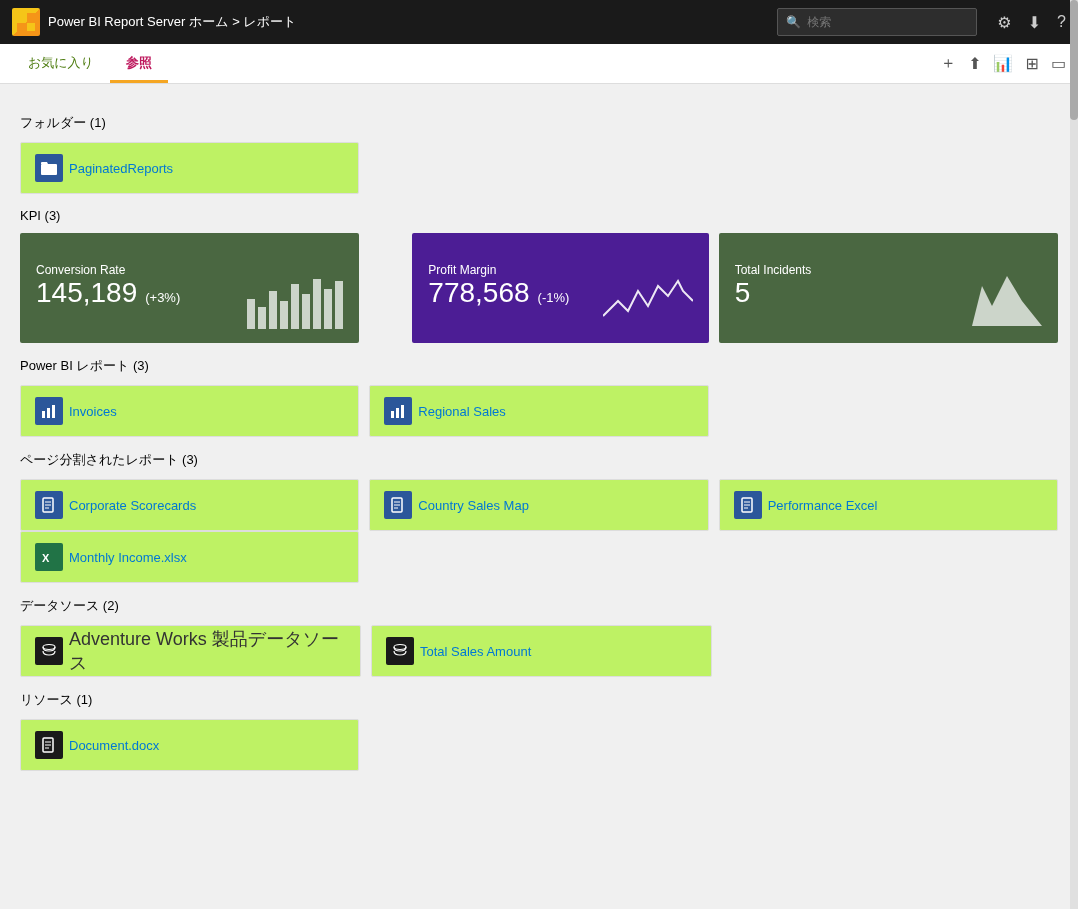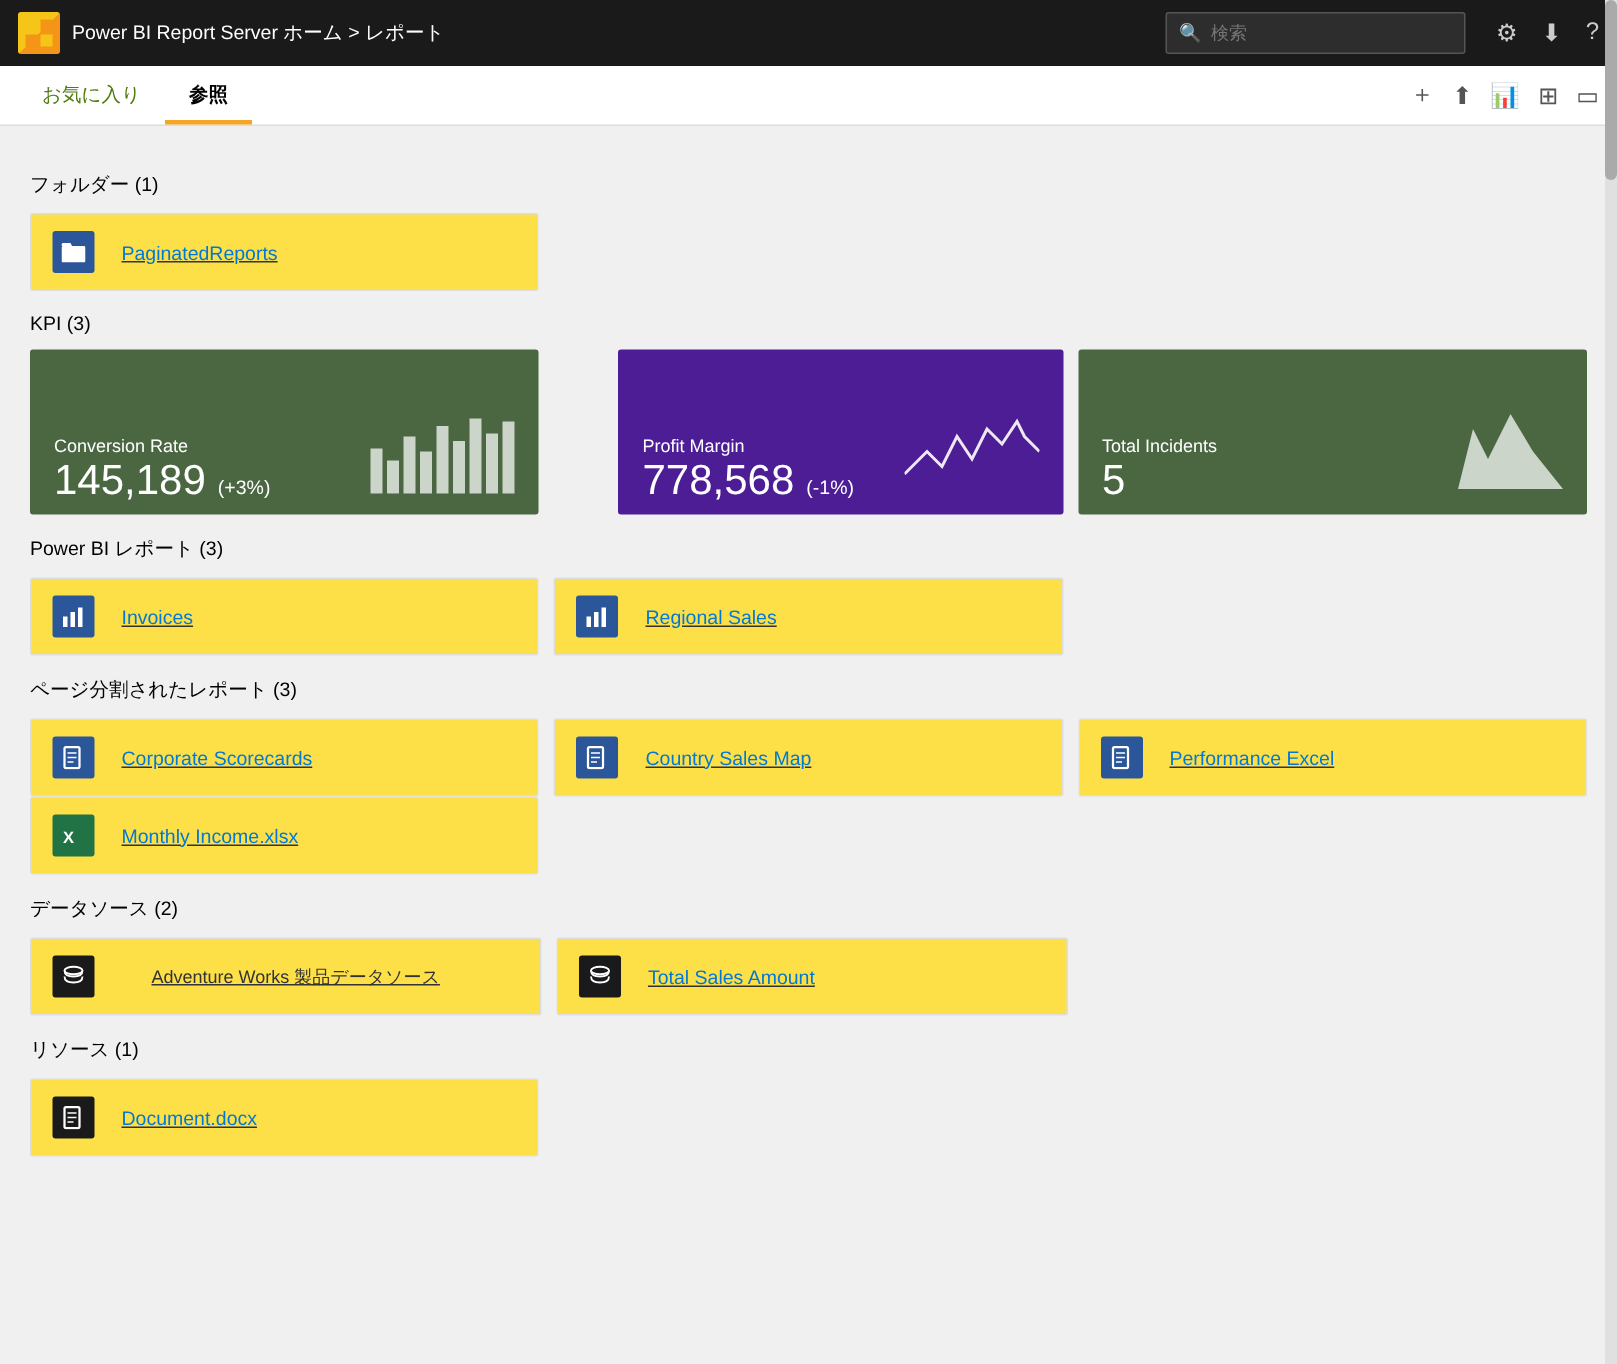--- a/index.html
+++ b/index.html
@@ -70,7 +70,7 @@
       margin-bottom: -1px;
     }
     .navtab.active {
-      color: #000000;
+      color: #be185d;
       border-bottom: 3px solid #f5a623;
       font-weight: 600;
       text-align: right;

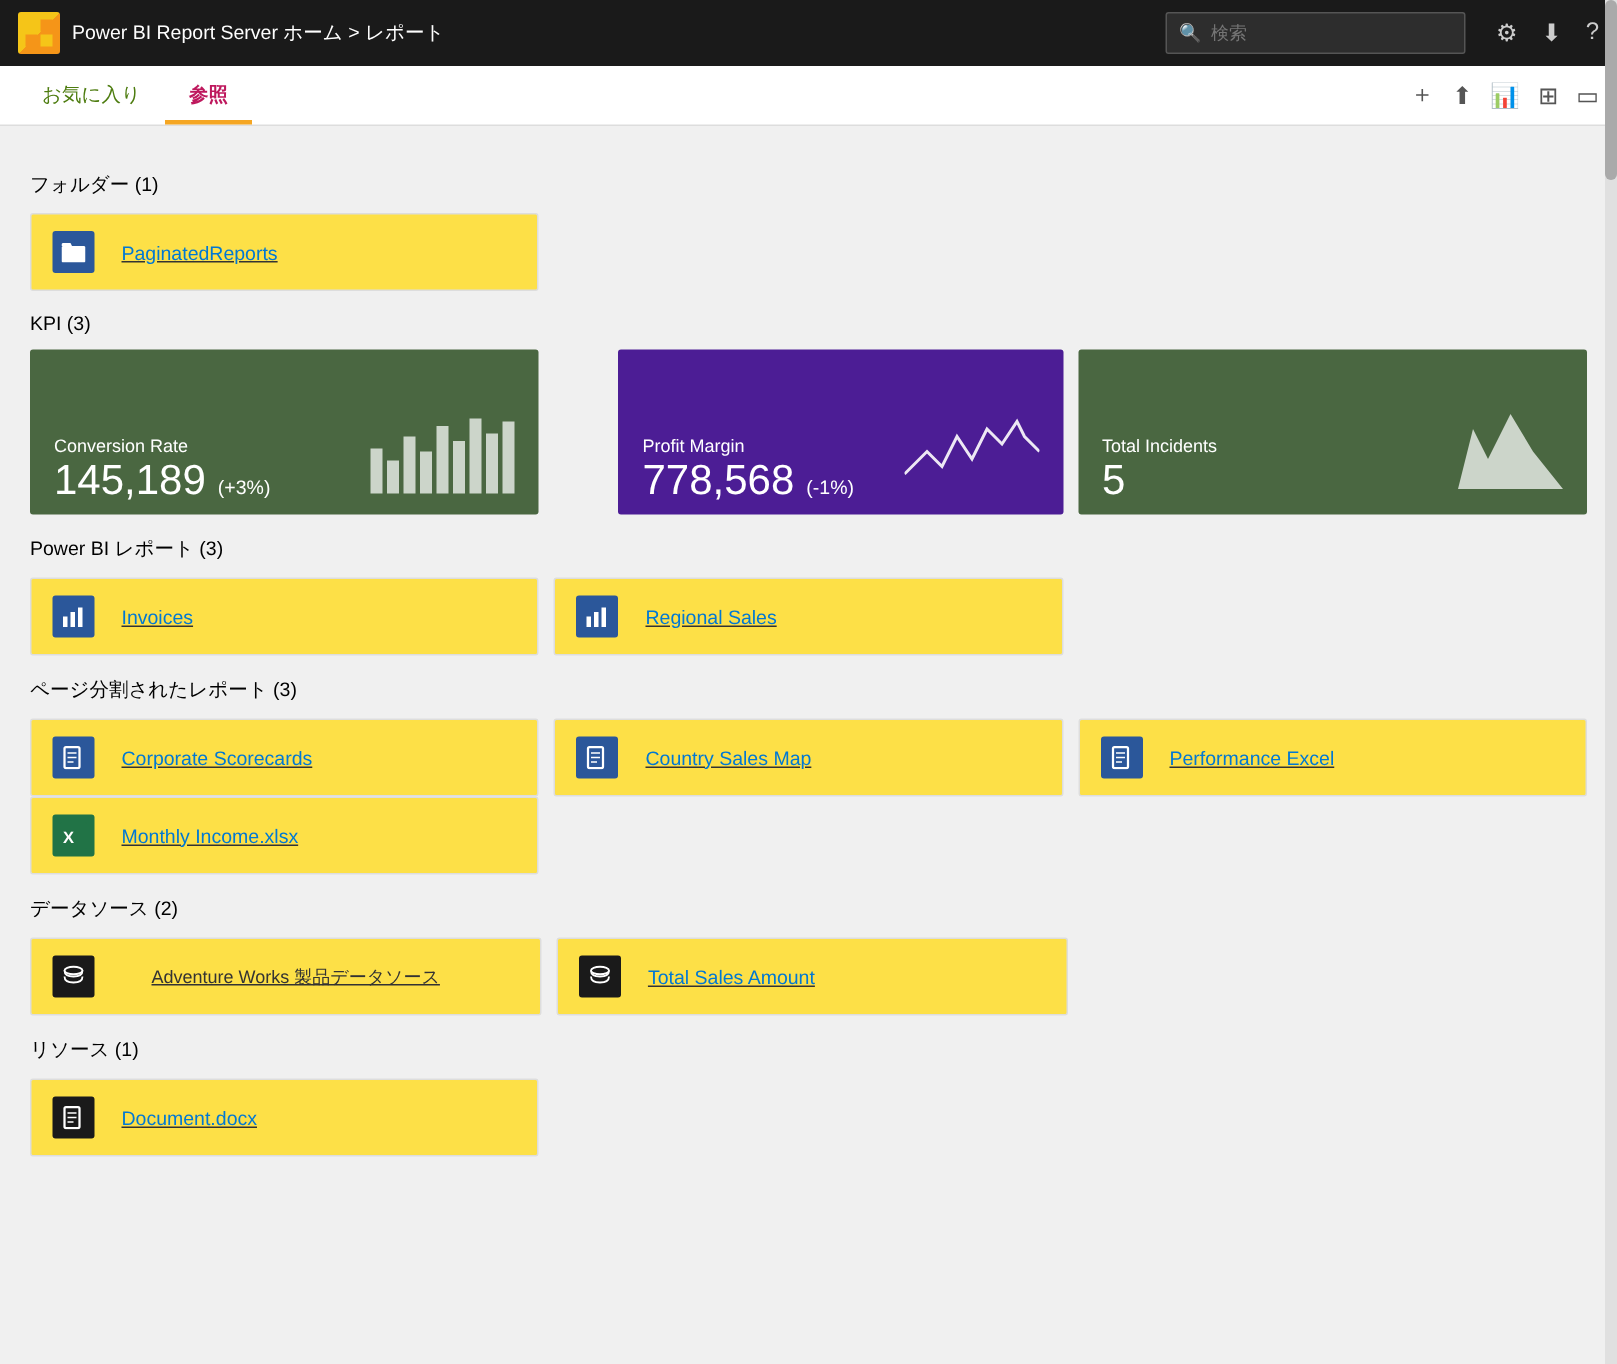--- a/index.html
+++ b/index.html
@@ -99,16 +99,15 @@
 
     
     .item-card {
-      background: #fde047;
+      background: #bef264;
       border: 1px solid #ddd;
       border-radius: 2px;
       display: flex;
       align-items: center;
       padding: 10px 14px;
-      gap: 18px;
+      gap: 6px;
       cursor: pointer;
       height: 52px;
-      text-decoration: underline;
     }
 
     .item-icon-folder {

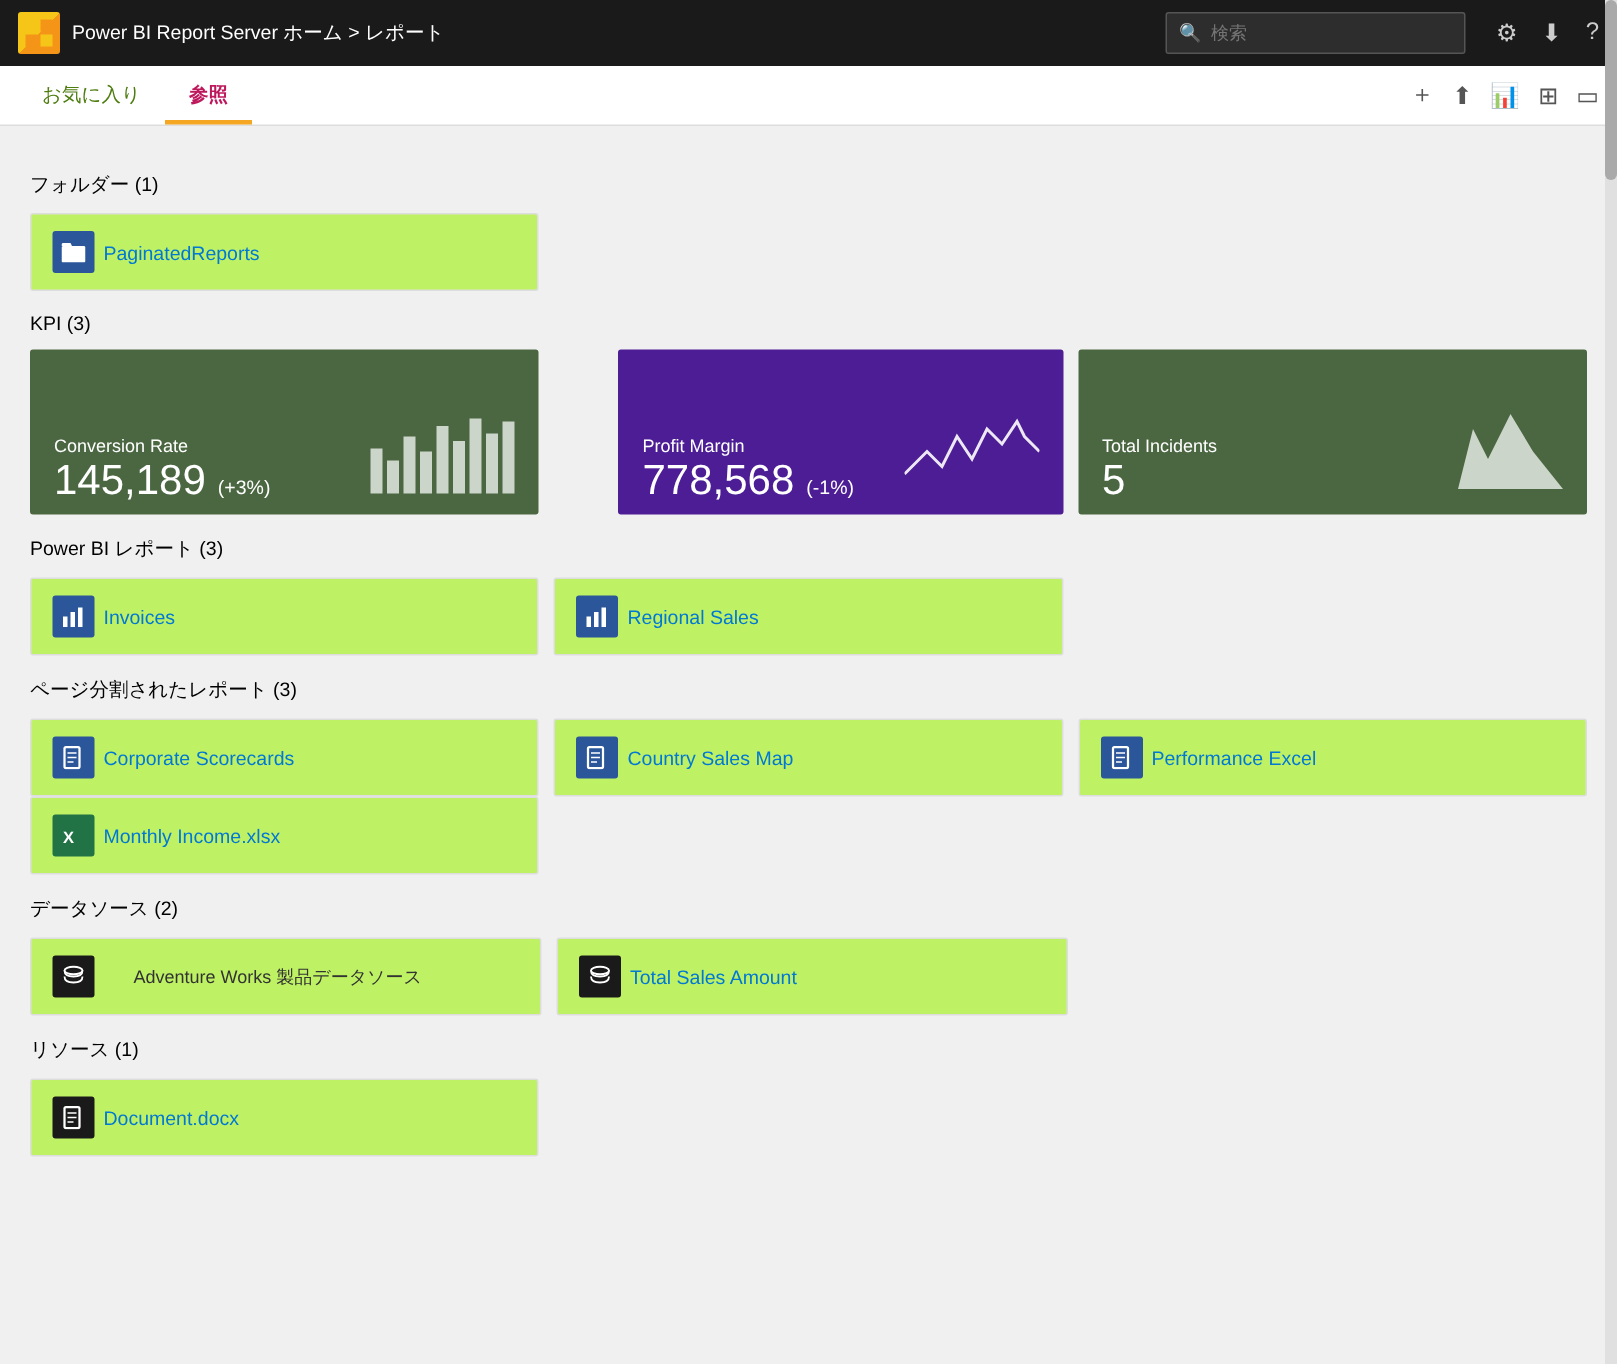--- a/index.html
+++ b/index.html
@@ -184,11 +184,11 @@
     
     .kpi-card {
       border-radius: 2px;
-      padding: 7px 16px;
+      padding: 30px 16px;
       height: 110px;
       display: flex;
       flex-direction: column;
-      justify-content: flex-end;
+      justify-content: flex-start;
       position: relative;
       overflow: hidden;
     }

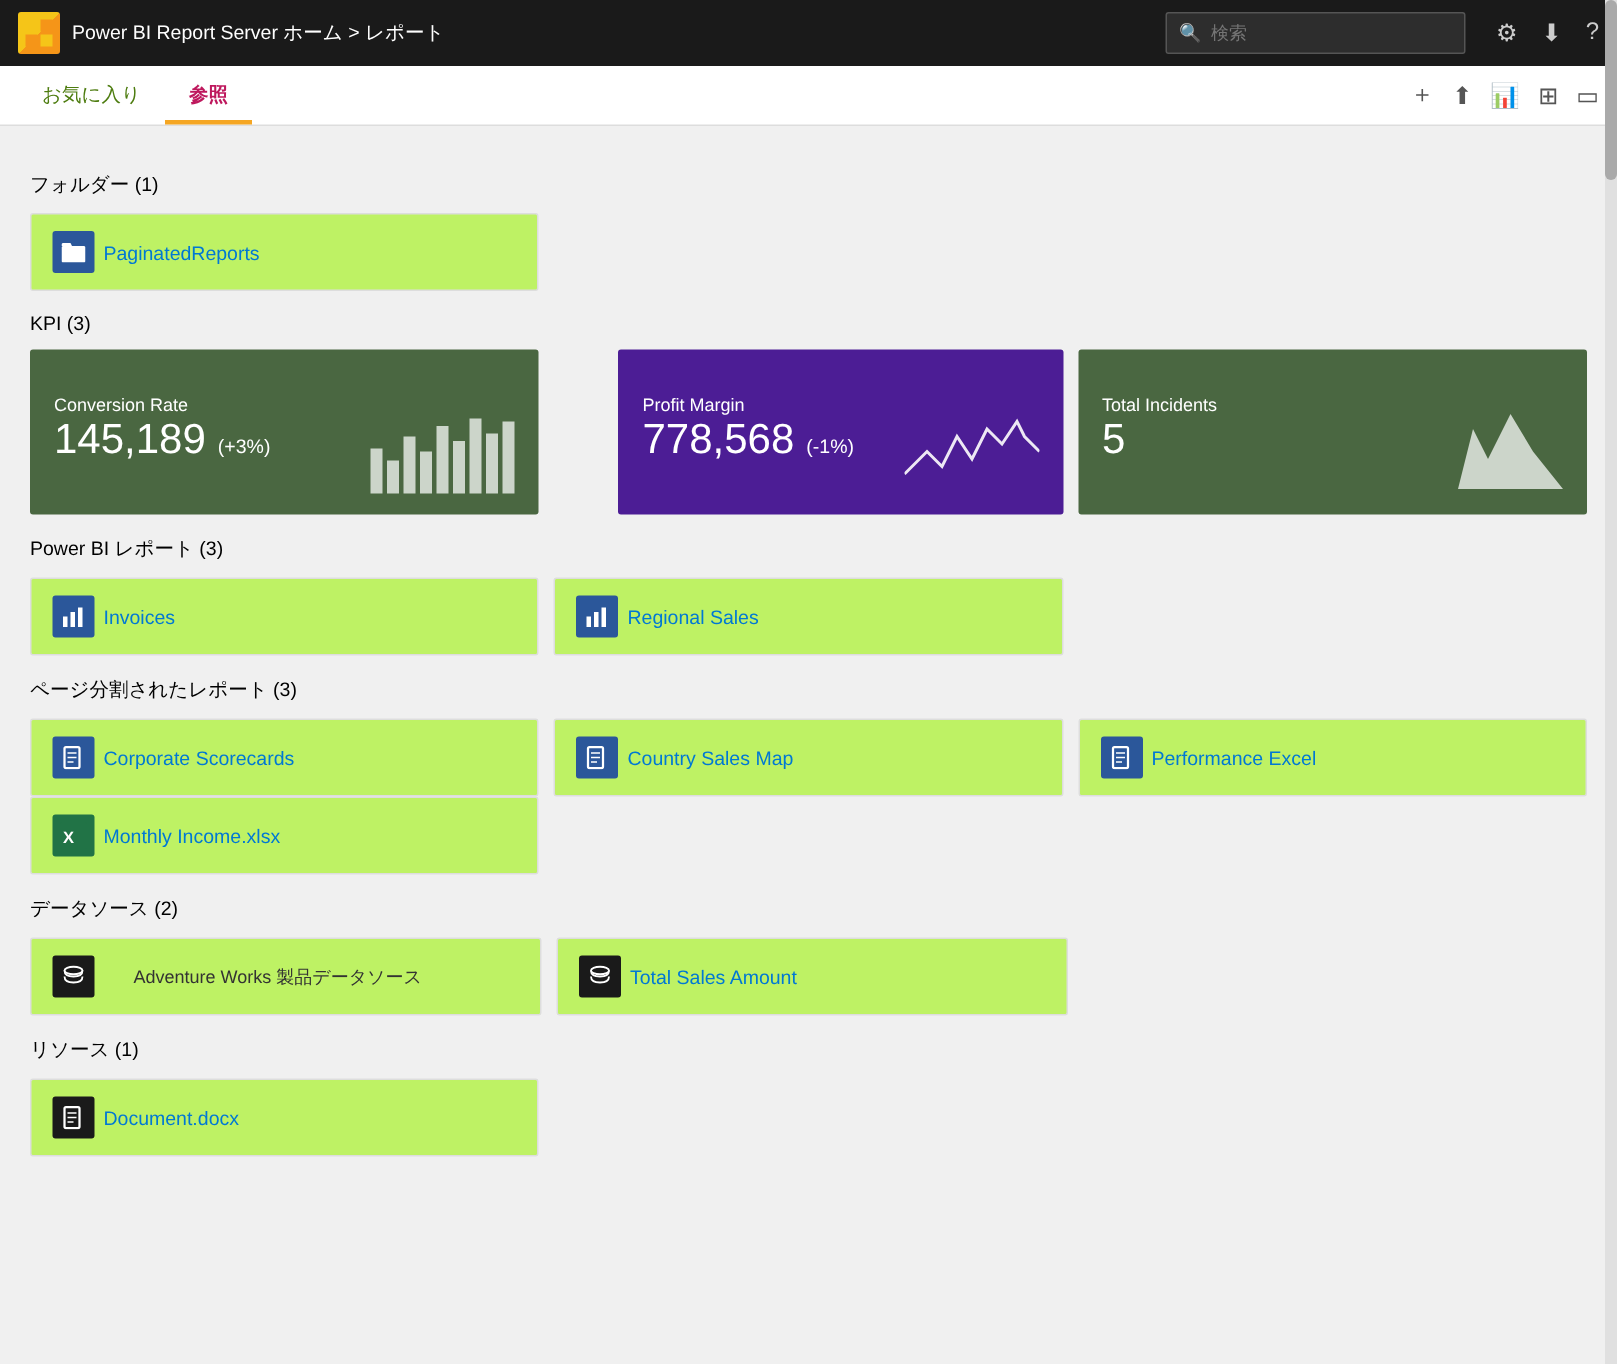--- a/index.html
+++ b/index.html
@@ -164,9 +164,8 @@
       color: #0078d4;
     }
     .item-label-dark {
-      font-size: 12px;
+      font-size: 18px;
       color: #333;
-      margin-left: 20px;
     }
 
     

